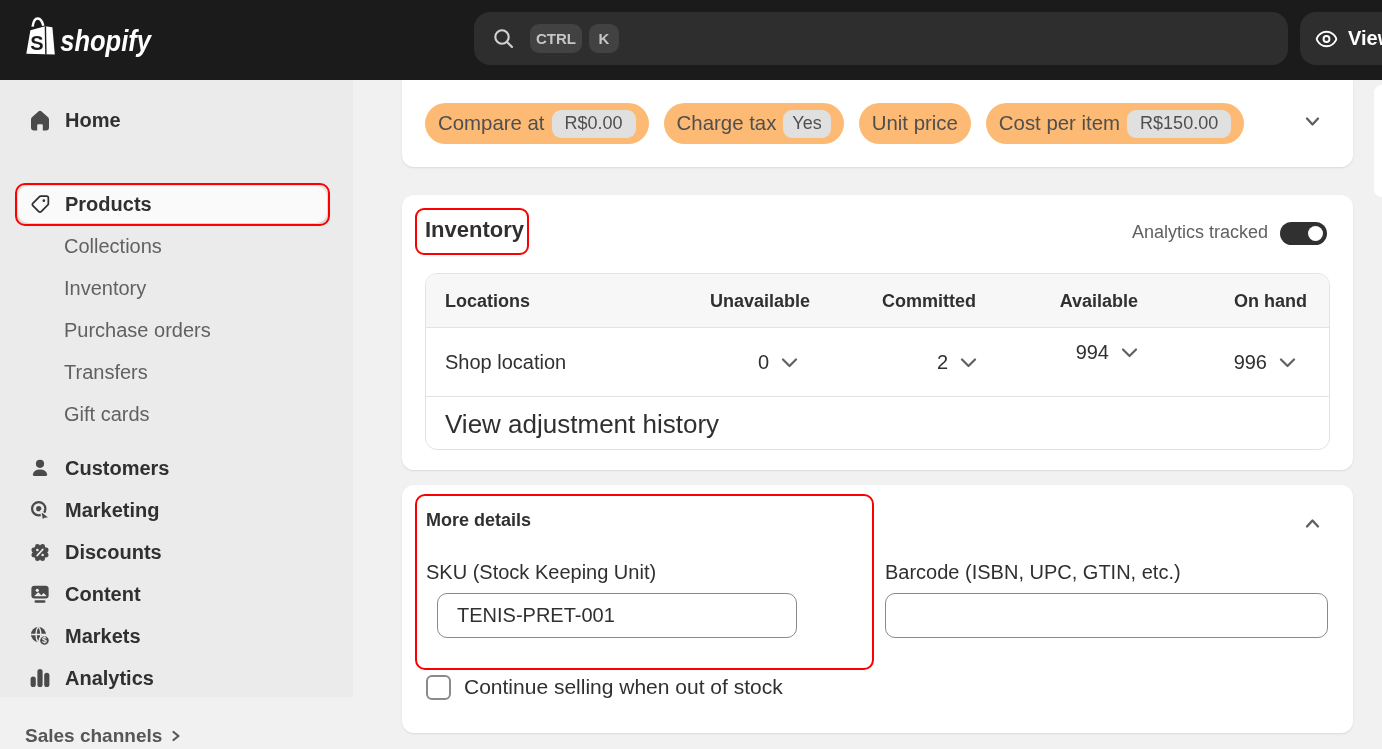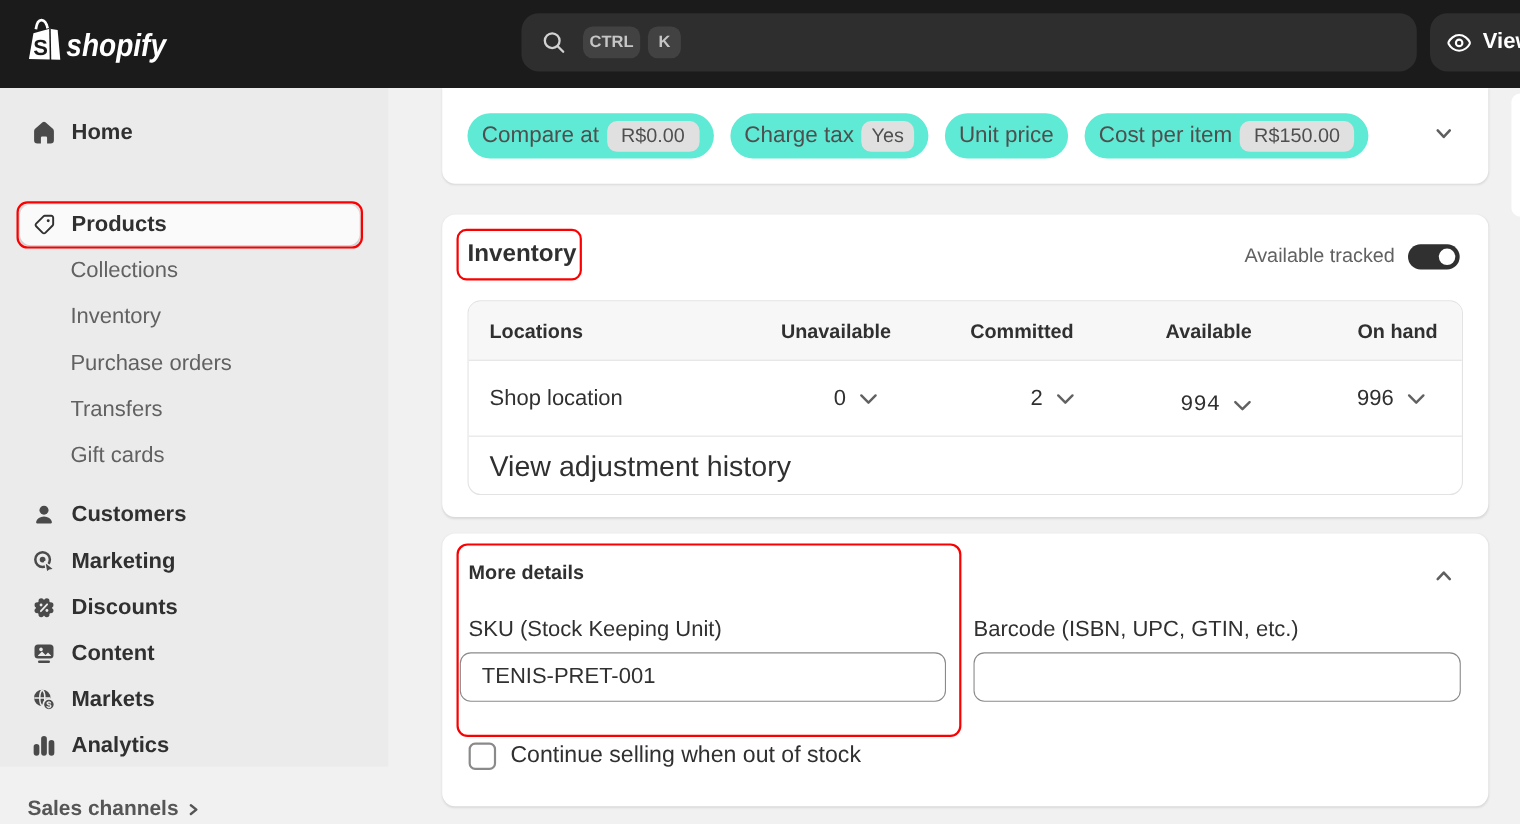--- a/index.html
+++ b/index.html
@@ -27,7 +27,7 @@
 .card { position:absolute; background:#fff; border-radius:12px; box-shadow:0 1px 2px rgba(0,0,0,0.10); }
 .card1 { left:402px; top:80px; width:951px; height:87px; border-radius:0 0 12px 12px; }
 .pillrow { position:absolute; left:23px; top:23px; display:flex; gap:15px; }
-.pill { height:41px; background:#5eead4; border-radius:21px; display:flex; align-items:center; padding:0 13px 0 13px; font-size:20.4px; color:#4f4f4f; white-space:nowrap;justify-content:center; }
+.pill { height:41px; background:#fdba74; border-radius:21px; display:flex; align-items:center; padding:0 13px 0 13px; font-size:20.4px; color:#4f4f4f; white-space:nowrap;justify-content:center; }
 .pbadge { background:#e0e0e0; border-radius:9px; height:28px; display:flex; align-items:center; padding:0 13px; margin-left:7px; font-size:18px; color:#4f4f4f; }
 .card2 { left:402px; top:195px; width:951px; height:275px; }
 .h-inv { position:absolute; left:23px; top:24px; font-size:22px; line-height:1; font-weight:700; color:#303030; }

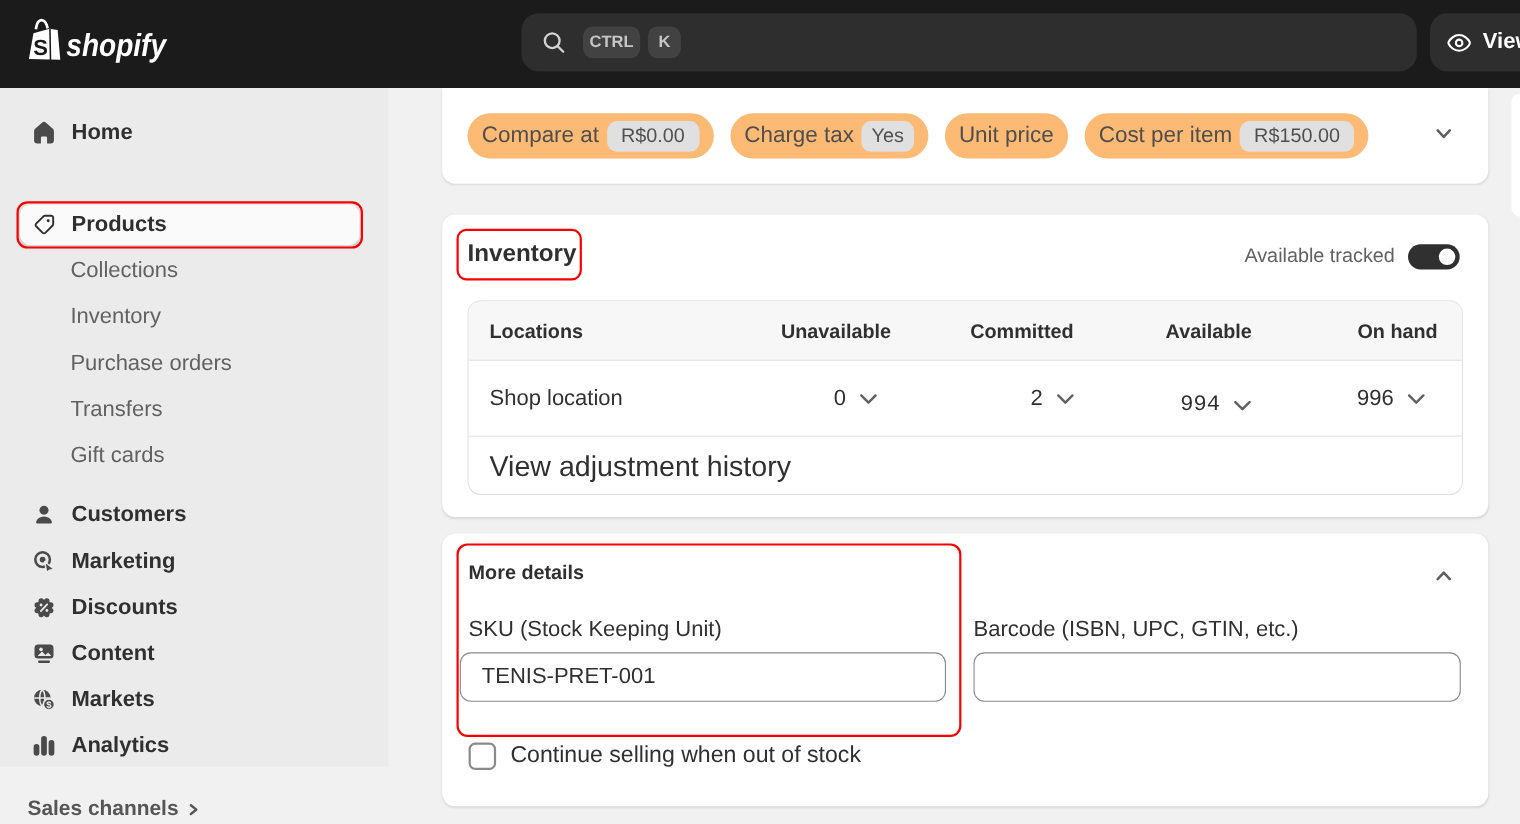--- a/index.html
+++ b/index.html
@@ -173,7 +173,7 @@
         <a>View adjustment history</a>
       </div>
   </div>
-  <div class="invtracked">Available tracked</div>
+  <div class="invtracked">Analytics tracked</div>
 </div>
 <div class="toggle">
     <div class="knob"></div>

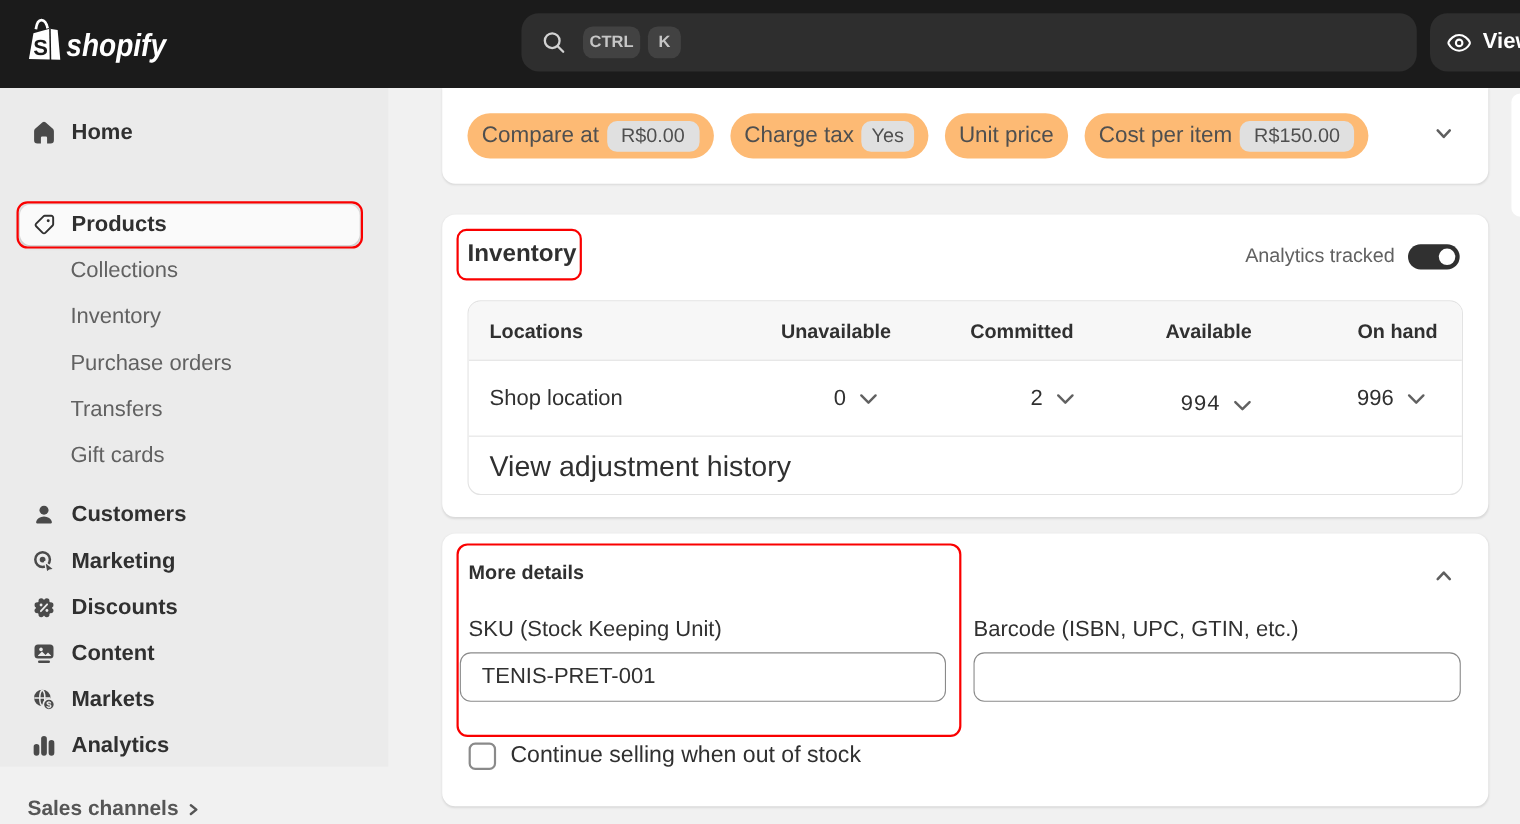--- a/index.html
+++ b/index.html
@@ -163,7 +163,7 @@
     <div class="vgroup" style="right:352px; top:54px;">2<svg width="17" height="10" viewBox="0 0 17 10">
           <path d="M2 1.5 8.5 8 15 1.5" fill="none" stroke="#616161" stroke-width="2.2" stroke-linecap="round" stroke-linejoin="round"></path>
         </svg></div>
-    <div class="vgroup" style="right:191px; top:60px;font-family:Liberation Mono, monospace;">994<svg width="17" height="10" viewBox="0 0 17 10">
+    <div class="vgroup" style="right:191px; top:44px;">994<svg width="17" height="10" viewBox="0 0 17 10">
           <path d="M2 1.5 8.5 8 15 1.5" fill="none" stroke="#616161" stroke-width="2.2" stroke-linecap="round" stroke-linejoin="round"></path>
         </svg></div>
     <div class="vgroup" style="right:33px; top:54px;">996<svg width="17" height="10" viewBox="0 0 17 10">

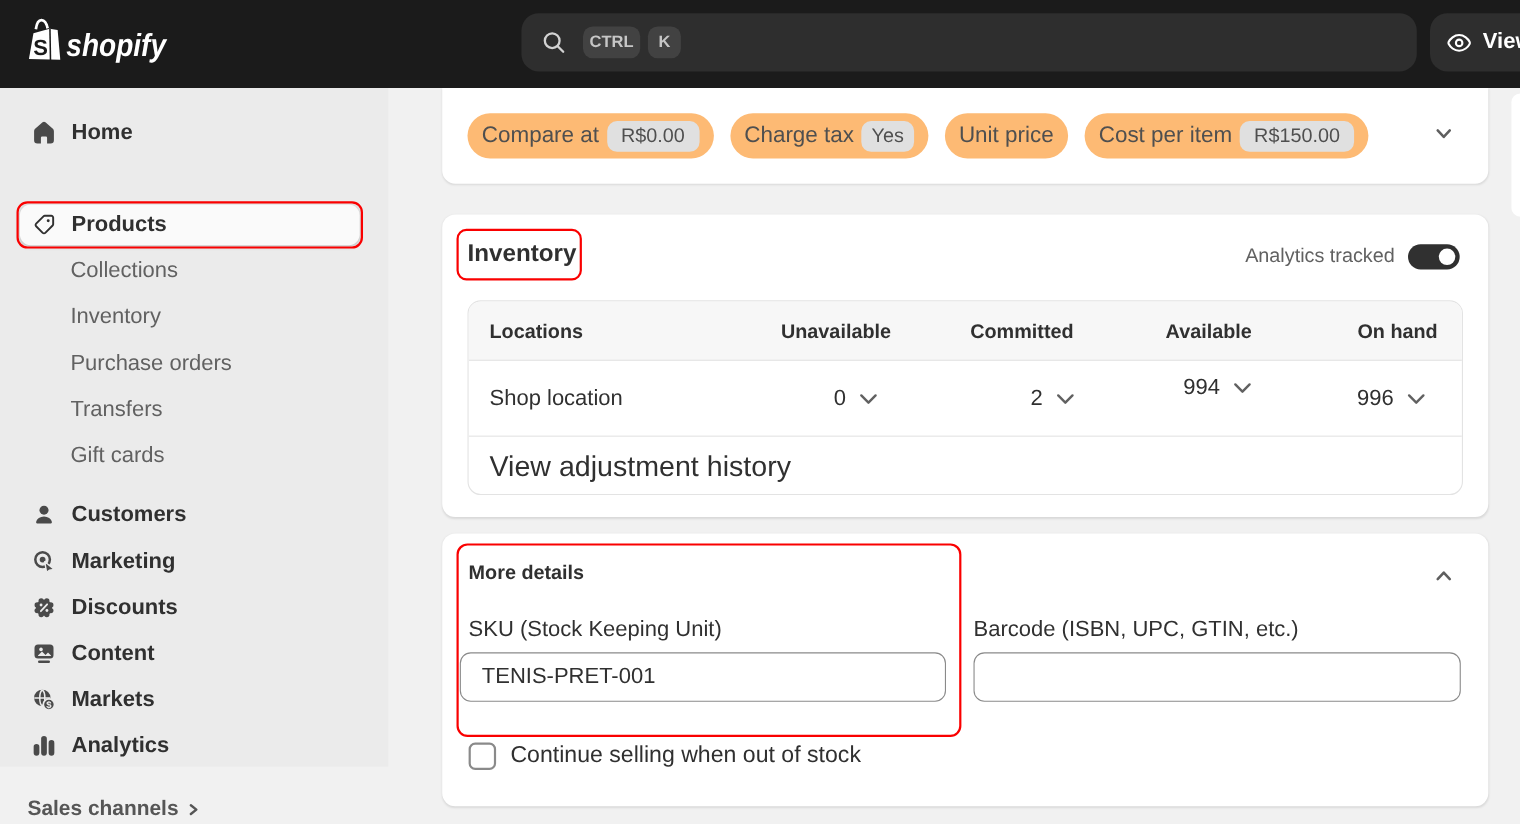--- a/index.html
+++ b/index.html
@@ -186,7 +186,7 @@
     </svg>
   <div class="flabel" style="left:24px;">SKU (Stock Keeping Unit)</div>
   <div class="flabel" style="left:483px;">Barcode (ISBN, UPC, GTIN, etc.)</div>
-  <div class="finput" style="left:16px; width:442px;">TENIS-PRET-001</div>
+  <div class="finput" style="left:35px; width:360px;">TENIS-PRET-001</div>
   <div class="finput" style="left:483px; width:443px;"></div>
   <div class="redbox" style="left:13px; top:9px; width:459px; height:176px;"></div>
   <div class="checkbox"></div>

